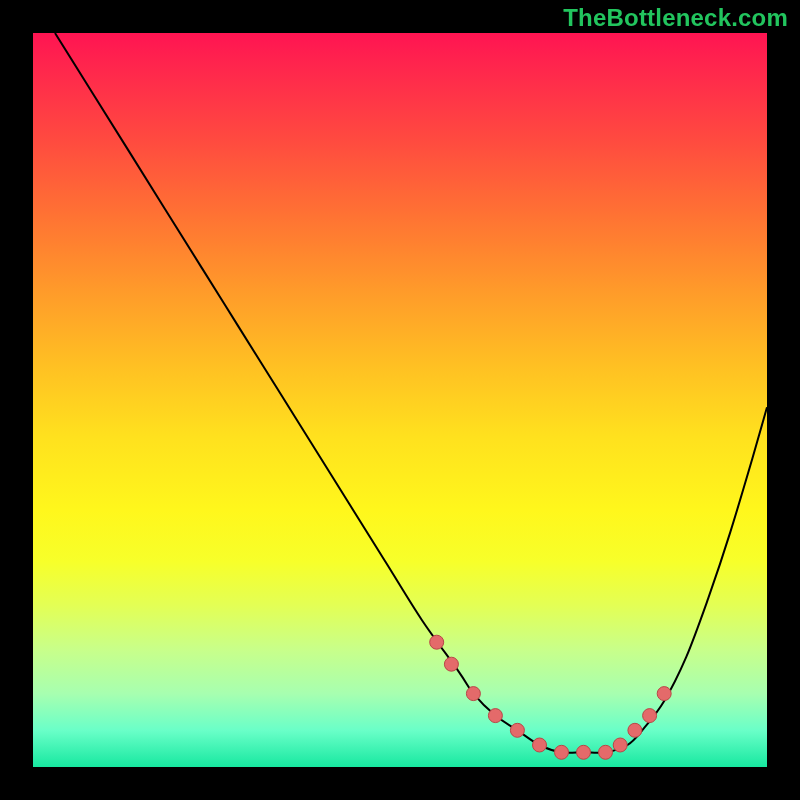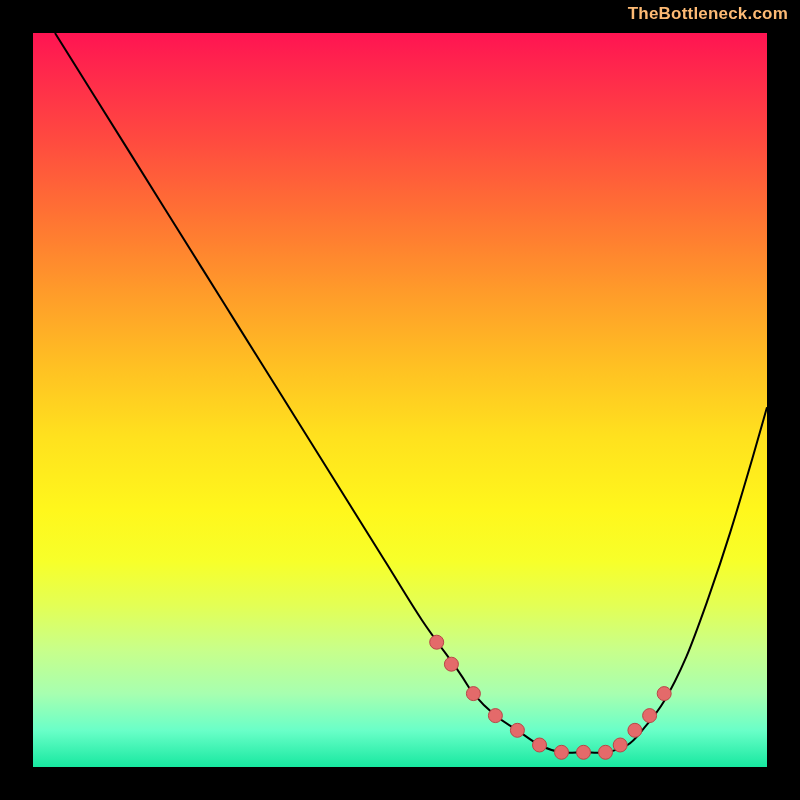--- a/index.html
+++ b/index.html
@@ -14,9 +14,9 @@
     position: absolute;
     top: 4px;
     right: 12px;
-    color: #fdba74;
+    color: #22c55e;
     font-family: Arial, Helvetica, sans-serif;
-    font-size: 17px;
+    font-size: 24px;
     font-weight: bold;
     letter-spacing: 0.2px;
     z-index: 3;

